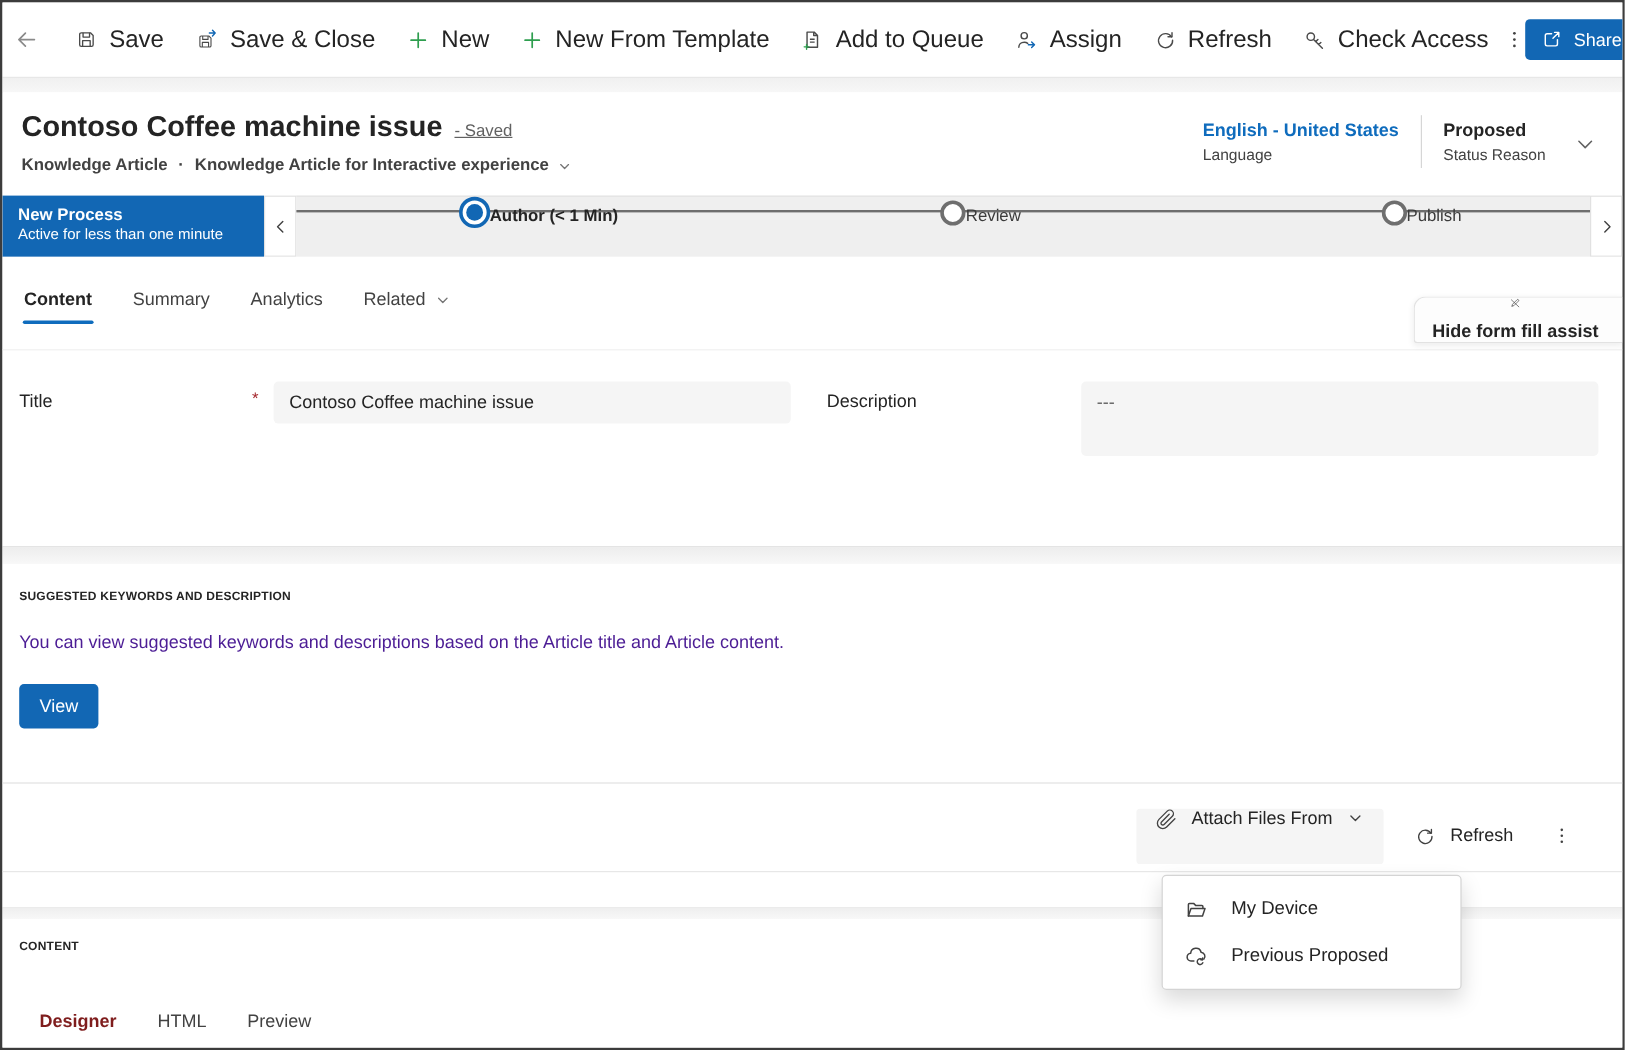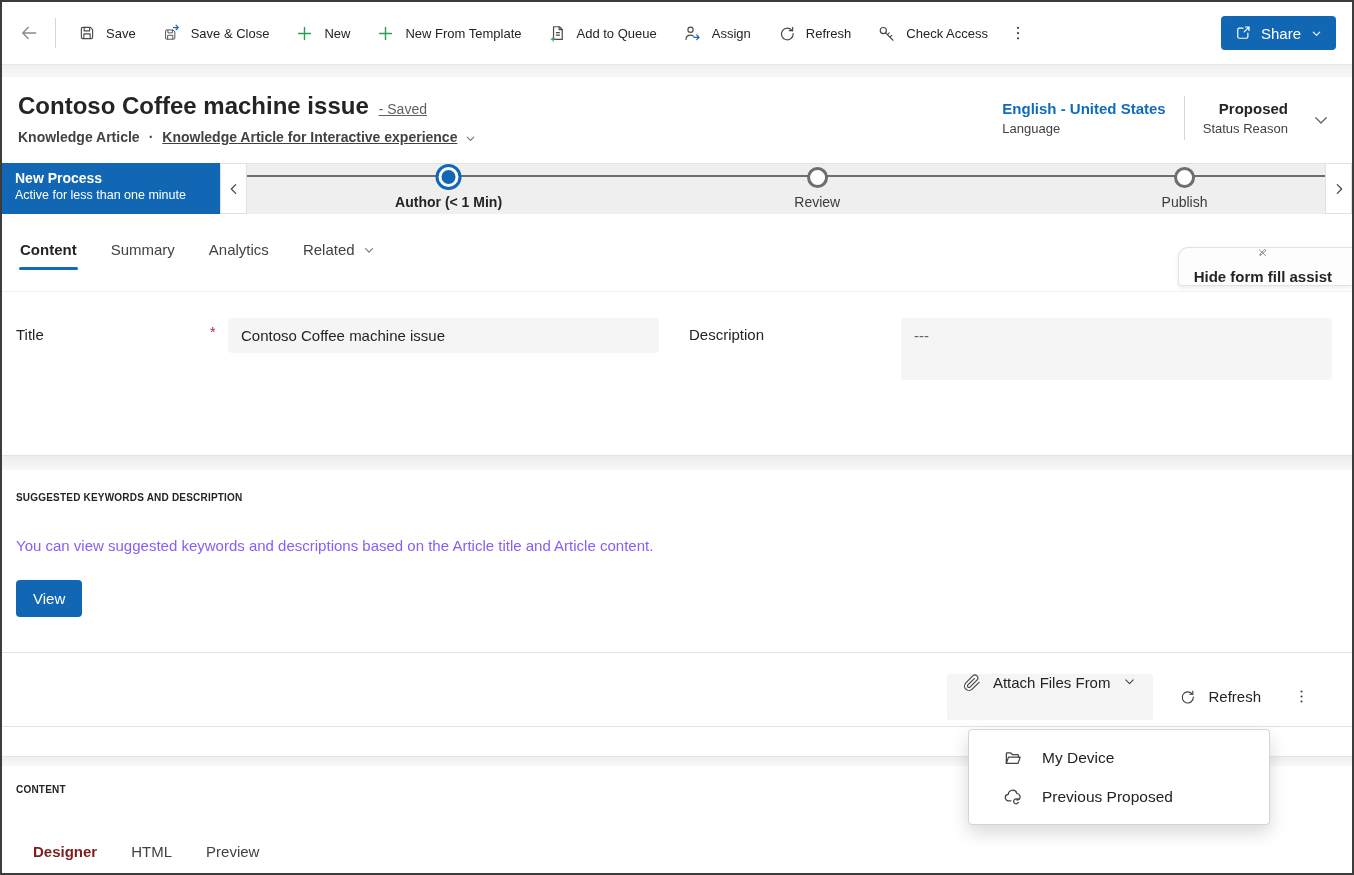--- a/index.html
+++ b/index.html
@@ -13,7 +13,7 @@
   .cmdbar { height:62px; display:flex; align-items:center; padding:0 16px 0 10px; background:#fff; }
   .back-btn { width:34px; height:34px; display:flex; align-items:center; justify-content:center; border-radius:4px; cursor:pointer; }
   .cmd-divider { width:1px; height:30px; background:#d6d6d6; margin:0 9px; }
-  .cmd-item { display:flex; align-items:center; gap:10px; padding:0 13px; height:40px; font-size:13px; color:#242424; cursor:pointer; border-radius:4px; white-space:nowrap; }
+  .cmd-item { display:flex; align-items:center; gap:10px; padding:0 13px; height:40px; font-size:20px; color:#242424; cursor:pointer; border-radius:4px; white-space:nowrap; }
   .overflow-btn { width:34px; height:40px; display:flex; align-items:center; justify-content:center; cursor:pointer; border-radius:4px; }
   .share-btn { margin-left:auto; display:flex; align-items:center; gap:9px; background:#1267b4; color:#fff; height:34px; padding:0 13px; border-radius:4px; font-size:15px; cursor:pointer; }
 

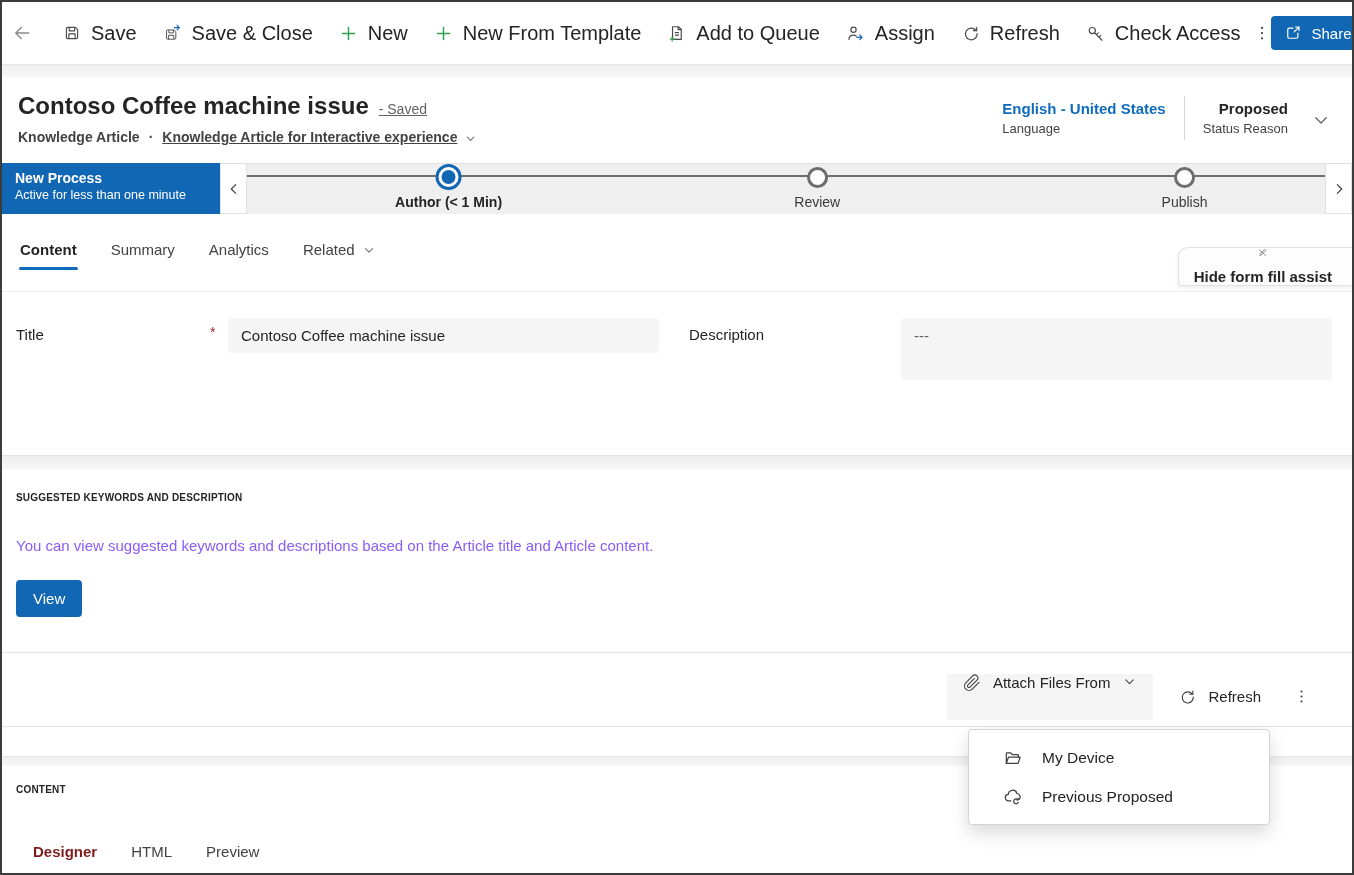--- a/index.html
+++ b/index.html
@@ -28,7 +28,7 @@
   .form-selector { display:flex; align-items:flex-end; gap:7px; cursor:pointer;text-decoration:underline; }
   .header-right { margin-left:auto; display:flex; align-items:center; gap:18px; padding-top:4px; }
   .hfield { text-align:left; }
-  .hfield .hvalue { font-size:15px; font-weight:bold; color:#242424;text-align:right; }
+  .hfield .hvalue { font-size:15px; font-weight:bold; color:#242424; }
   .hfield .hvalue.blue { color:#0f6cbd; cursor:pointer; }
   .hfield .hlabel { font-size:13px; color:#424242; margin-top:4px; }
   .vdiv { width:1px; height:44px; background:#d6d6d6; }

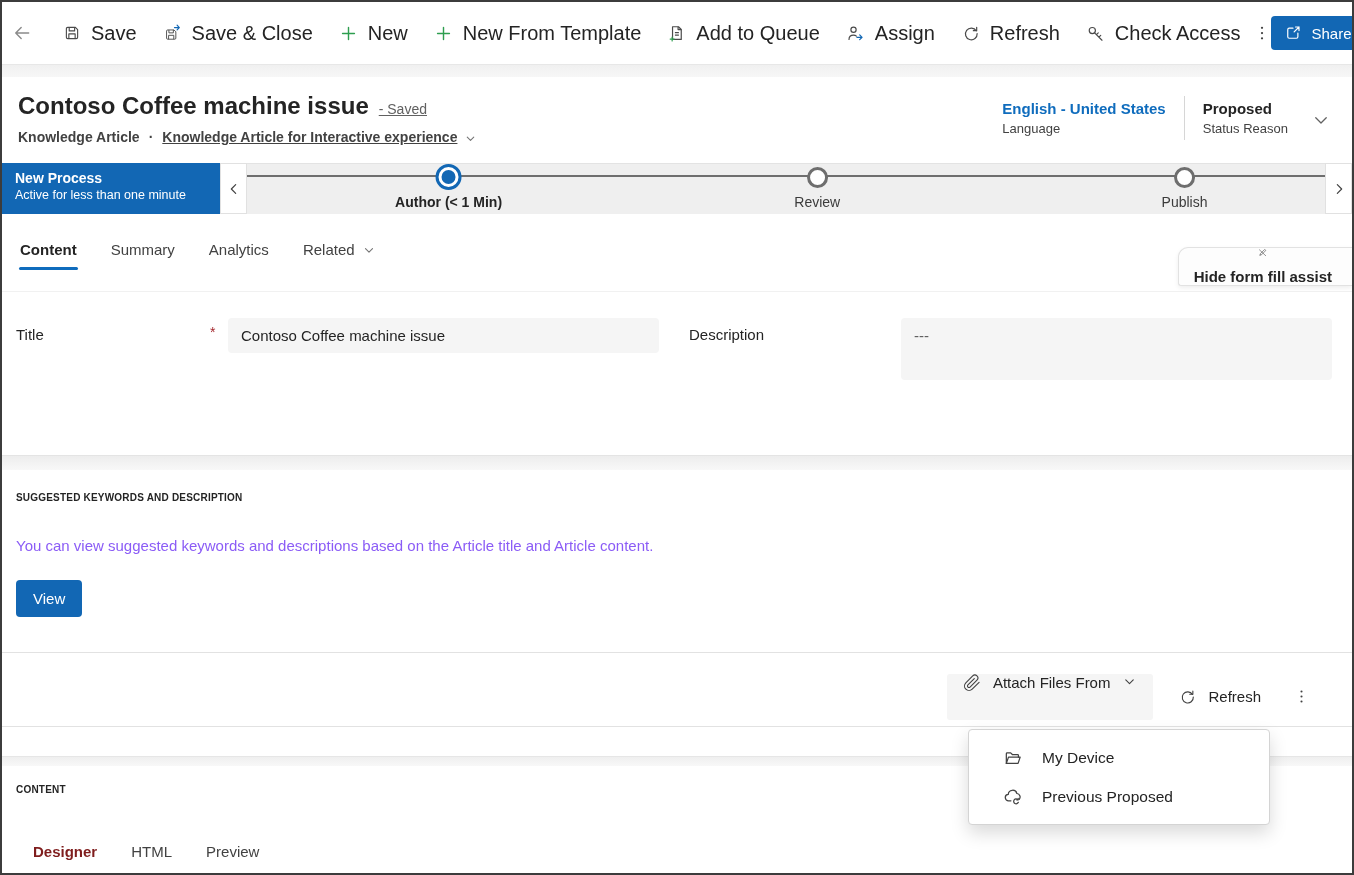--- a/index.html
+++ b/index.html
@@ -25,7 +25,7 @@
   .page-title { font-size:24px; font-weight:bold; color:#242424; }
   .save-status { font-size:14px; color:#616161;text-decoration:underline; }
   .entity-row { display:flex; align-items:center; gap:9px; margin-top:9px; font-size:14px; font-weight:bold; color:#424242; }
-  .form-selector { display:flex; align-items:flex-end; gap:7px; cursor:pointer;text-decoration:underline; }
+  .form-selector { display:flex; align-items:flex-end; gap:7px; cursor:pointer; }
   .header-right { margin-left:auto; display:flex; align-items:center; gap:18px; padding-top:4px; }
   .hfield { text-align:left; }
   .hfield .hvalue { font-size:15px; font-weight:bold; color:#242424; }

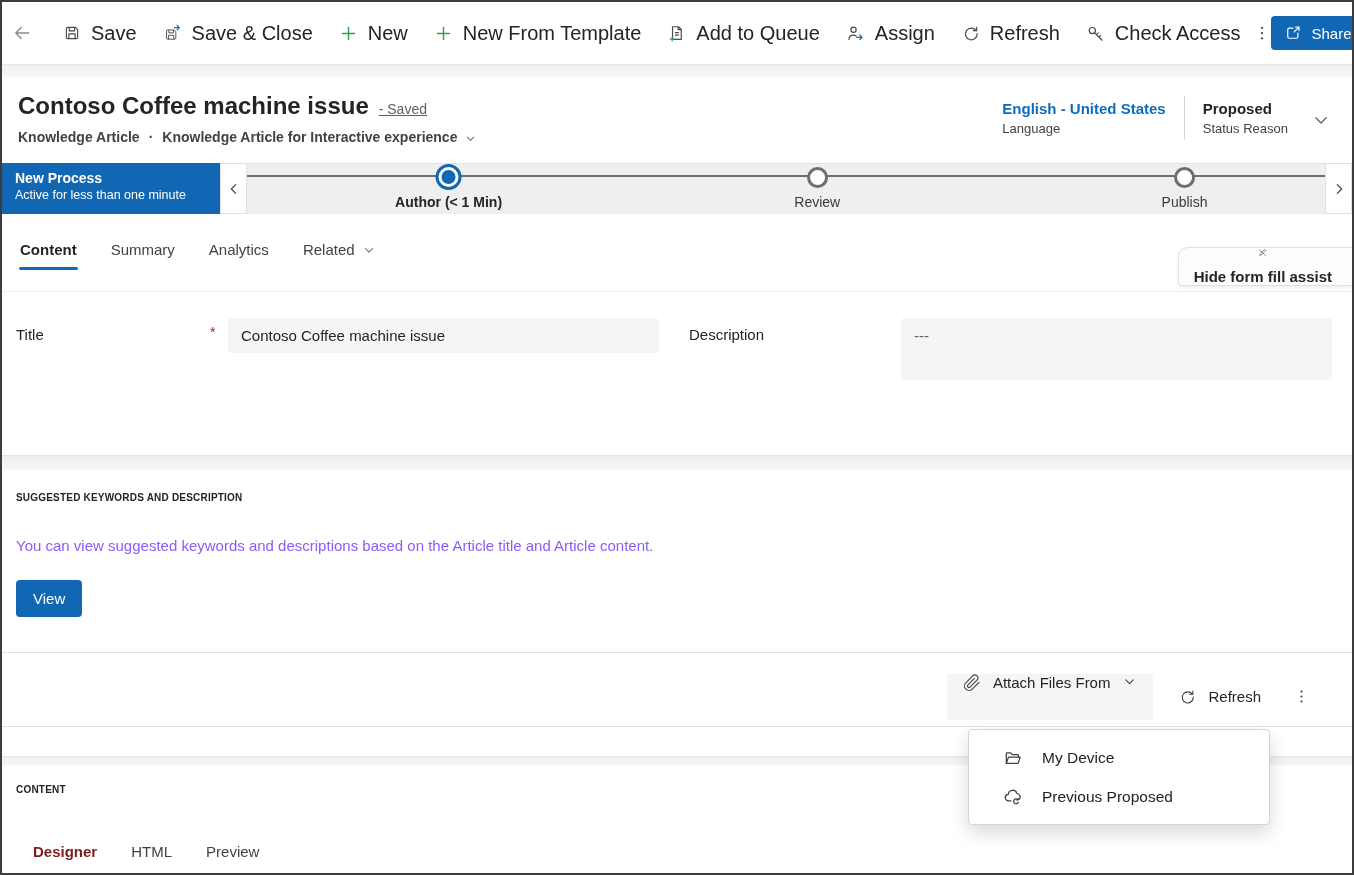--- a/index.html
+++ b/index.html
@@ -42,7 +42,7 @@
   .bpf-nav { width:27px; background:#fff; border:1px solid #e1e1e1; display:flex; align-items:center; justify-content:center; cursor:pointer; }
   .bpf-track { flex:1; position:relative; background:#efefef; border-top:1px solid #e3e3e3; }
   .bpf-line { position:absolute; left:0; right:0; top:11px; height:2px; background:#6e6e6e; }
-  .bpf-stage { position:absolute; top:0; transform:translateX(-50%); display:flex; flex-direction:column; align-items:center; cursor:pointer; }
+  .bpf-stage { position:absolute; top:0; transform:translateX(-50%); display:flex; flex-direction:row; align-items:center; cursor:pointer; }
   .circle-wrap { height:26px; display:flex; align-items:center; justify-content:center; }
   .stage-circle { width:21px; height:21px; border-radius:50%; background:#fff; border:3px solid #6e6e6e; position:relative; }
   .bpf-stage.active .stage-circle { width:26px; height:26px; border-color:#1267b4; }

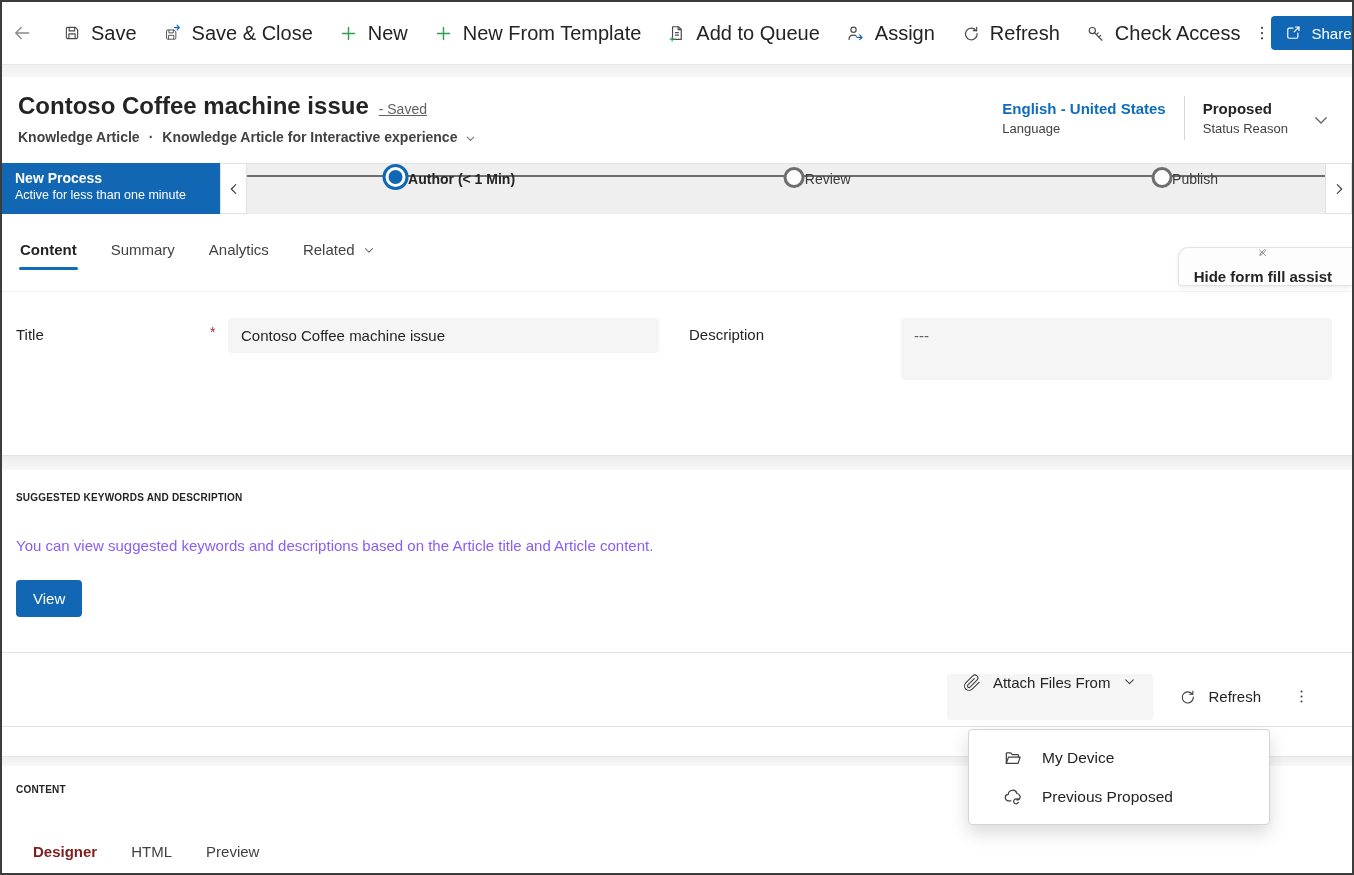--- a/index.html
+++ b/index.html
@@ -74,7 +74,7 @@
   
   .suggested { height:182px; padding:22px 16px 0 14px; background:#fff; }
   .sec-heading { font-size:10px; font-weight:bold; color:#242424; letter-spacing:.2px; }
-  .suggested p { font-size:15px; color:#8b5cf6; margin-top:34px; }
+  .suggested p { font-size:15px; color:#4c1d95; margin-top:24px; }
   .view-btn { margin-top:26px; display:inline-block; background:#1267b4; color:#fff; font-size:15px; padding:10px 17px; border-radius:4px; cursor:pointer; }
 
   

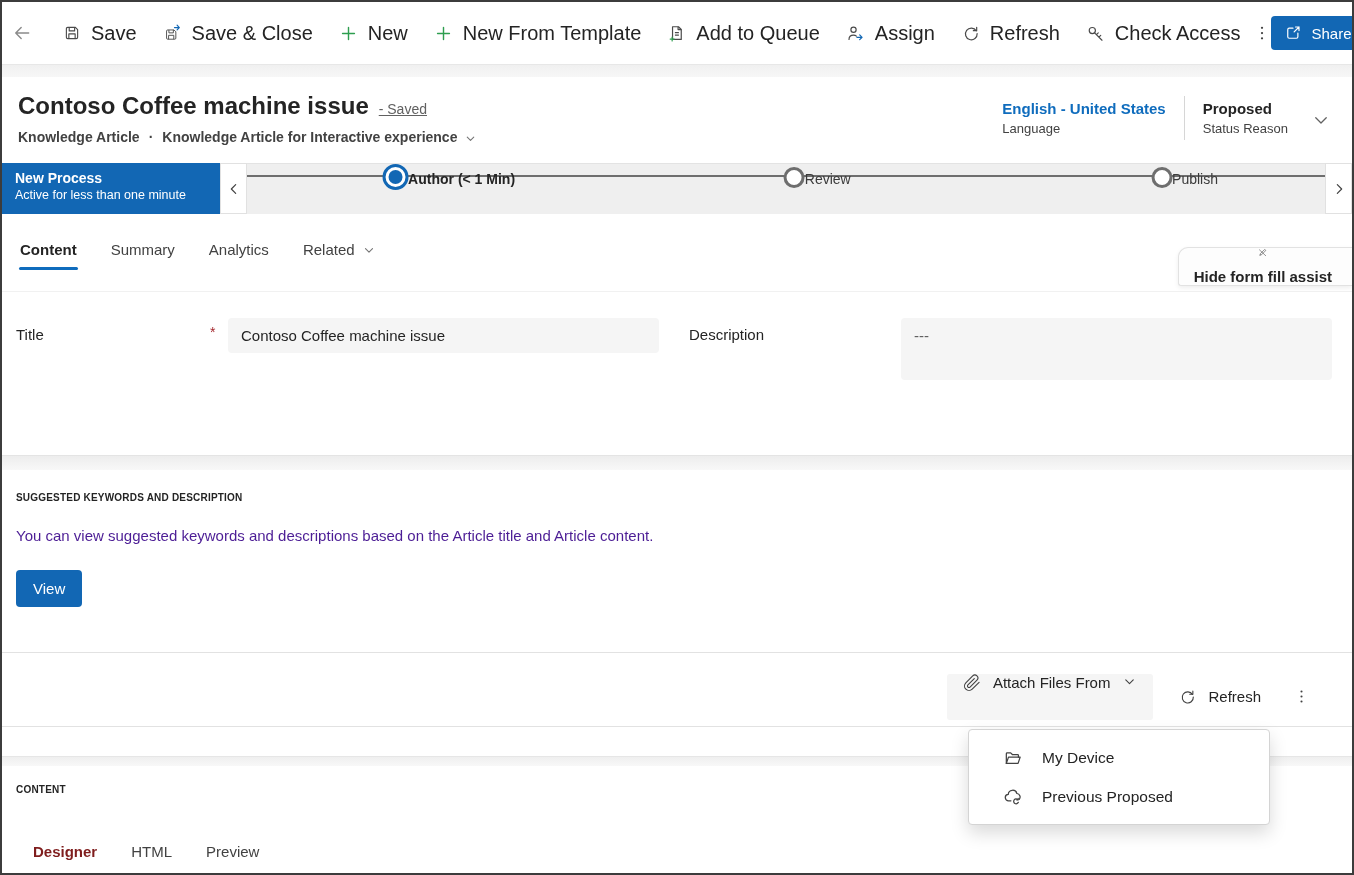--- a/index.html
+++ b/index.html
@@ -93,7 +93,7 @@
   .ctab.active { font-weight:bold; color:#7f1d1d; }
 
   
-  .dropdown { position:absolute; left:966px; top:727px; width:302px; background:#fff; border:1px solid #d4d4d4; border-radius:4px; box-shadow:0 8px 18px rgba(0,0,0,.15); padding:8px 16px; z-index:20; }
+  .dropdown { position:absolute; left:966px; top:727px; width:250px; background:#fff; border:1px solid #d4d4d4; border-radius:4px; box-shadow:0 8px 18px rgba(0,0,0,.15); padding:8px 0; z-index:20; }
   .menu-item { display:flex; align-items:center; gap:19px; height:39px; padding:0 18px; font-size:15.5px; color:#242424; cursor:pointer; }
 </style>
 </head>

